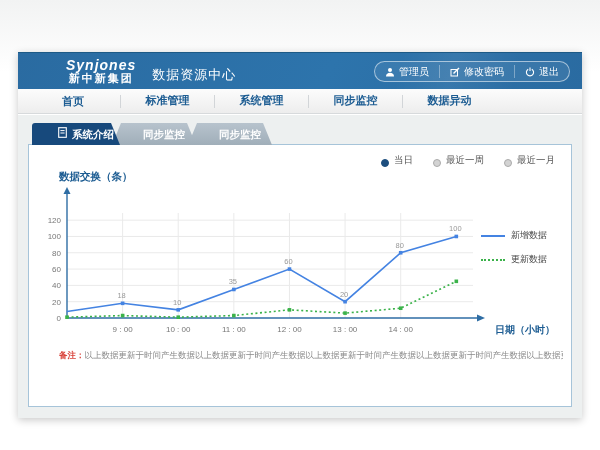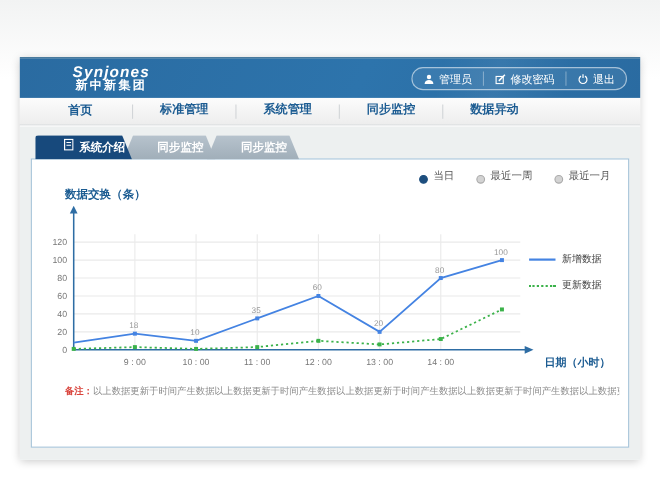--- a/index.html
+++ b/index.html
@@ -81,6 +81,7 @@
         <div class="logo-en">Synjones</div>
         <div class="logo-cn">新中新集团</div>
       </div>
+      <div class="app-title">数据资源中心</div>
       <div class="user-pill">
         <div class="user-item">
           <span>

